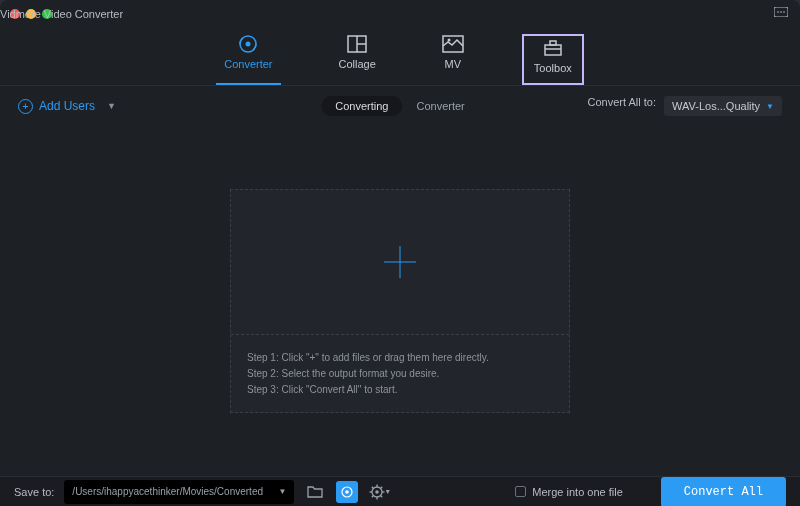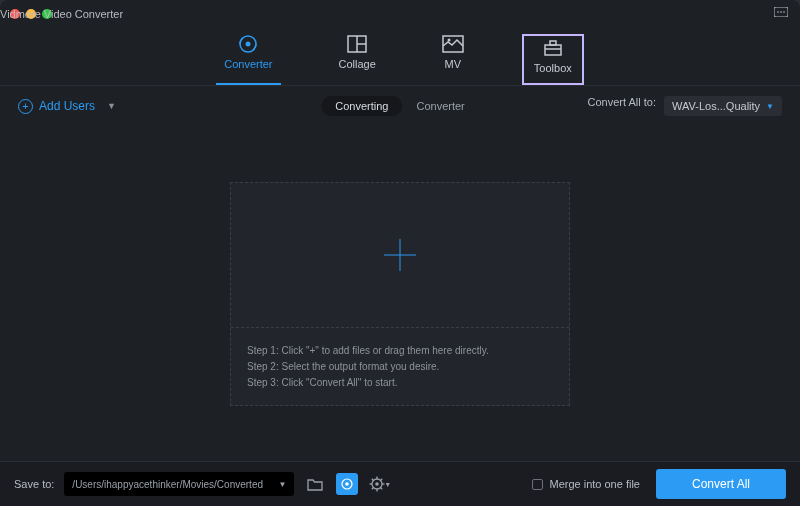--- a/index.html
+++ b/index.html
@@ -37,7 +37,7 @@
 .drop-bottom { padding: 12px 16px; background: #22252b; }
 .step { font-size: 10px; color: #8e939c; margin: 5px 0; }
 
-.bottombar { height: 45px; background: #1a1c21; border-top: 1px solid #2a2d33; display: flex; align-items: center; padding: 0 14px; gap: 10px; }
+.bottombar { height: 30px; background: #1a1c21; border-top: 1px solid #2a2d33; display: flex; align-items: center; padding: 0 14px; gap: 10px; }
 .saveto-label { font-size: 11px; color: #b8bcc3; }
 .saveto-path { flex: 0 0 230px; background: #000000; border-radius: 3px; height: 24px; display: flex; align-items: center; padding: 0 8px; font-size: 10px; color: #9aa0a9; justify-content: space-between; cursor: pointer; }
 .saveto-path .tri { font-size: 8px; }

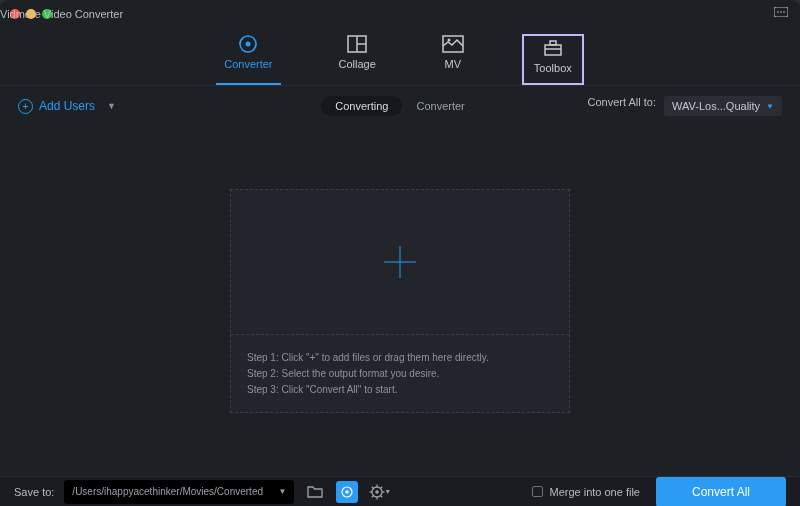--- a/index.html
+++ b/index.html
@@ -45,7 +45,7 @@
 .bb-icon.accent { background: #2b9bf4; border-radius: 3px; color: #fff; font-size: 10px; }
 .merge { margin-left: auto; display: flex; align-items: center; gap: 6px; font-size: 11px; color: #b8bcc3; cursor: pointer; }
 .merge .cb { width: 11px; height: 11px; border: 1px solid #6b7079; border-radius: 2px; }
-.convert-btn { background: #2b9bf4; color: #fff; font-size: 12px; border: none; padding: 8px 36px; border-radius: 3px; cursor: pointer; margin-left: 6px; }
+.convert-btn { background: #2b9bf4; color: #fff; font-size: 12px; border: none; padding: 8px 23px; border-radius: 3px; cursor: pointer; margin-left: 28px; font-family: Liberation Mono, monospace; }
 svg { display: block; }
 </style>
 </head>

